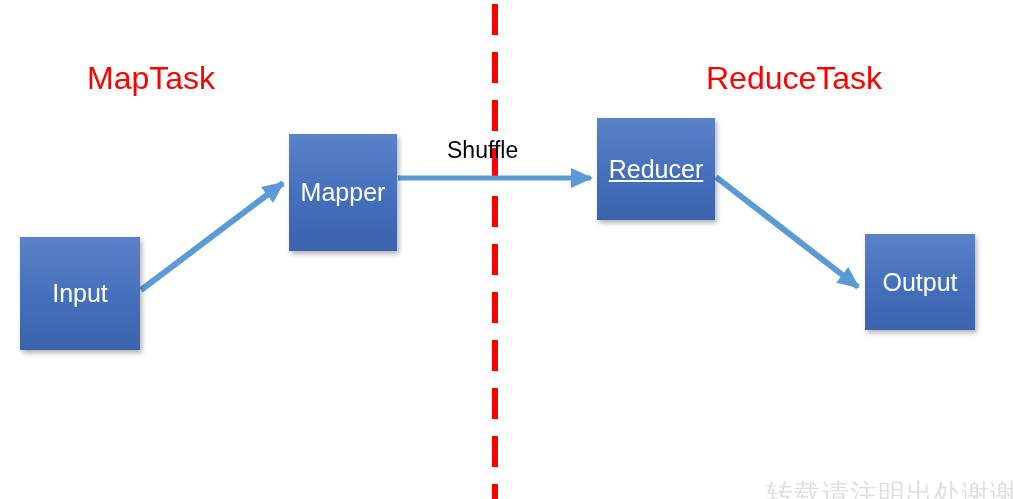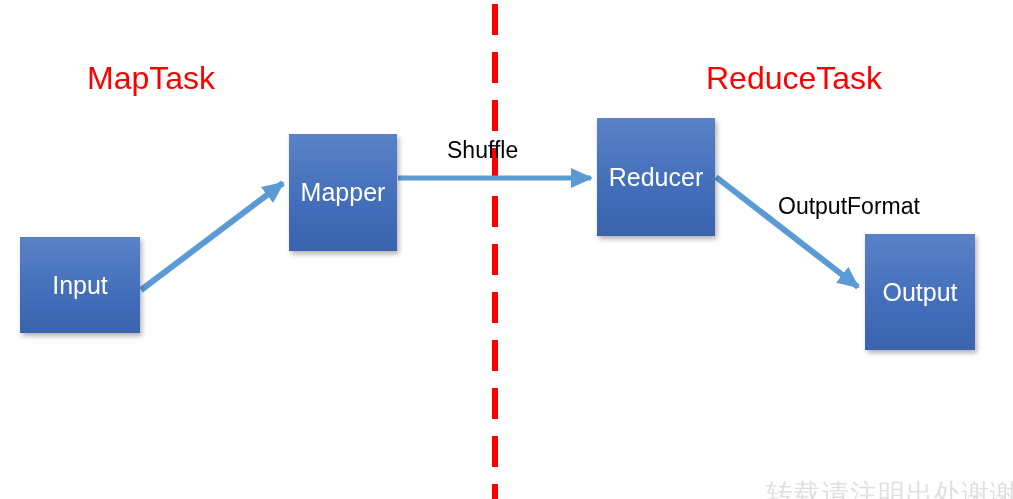--- a/index.html
+++ b/index.html
@@ -36,7 +36,7 @@
   }
   .node-input   { left: 20px;  top: 237px; width: 120px; height: 96px; }
   .node-mapper  { left: 289px; top: 118px; width: 108px; height: 117px; margin-top: 16px; }
-  .node-reducer { left: 597px; top: 118px; width: 118px; height: 118px; }
+  .node-reducer { left: 597px; top: 118px; width: 118px; height: 102px; text-decoration: underline; }
   .node-output  { left: 865px; top: 234px; width: 110px; height: 116px; }
   .section-title {
     position: absolute;

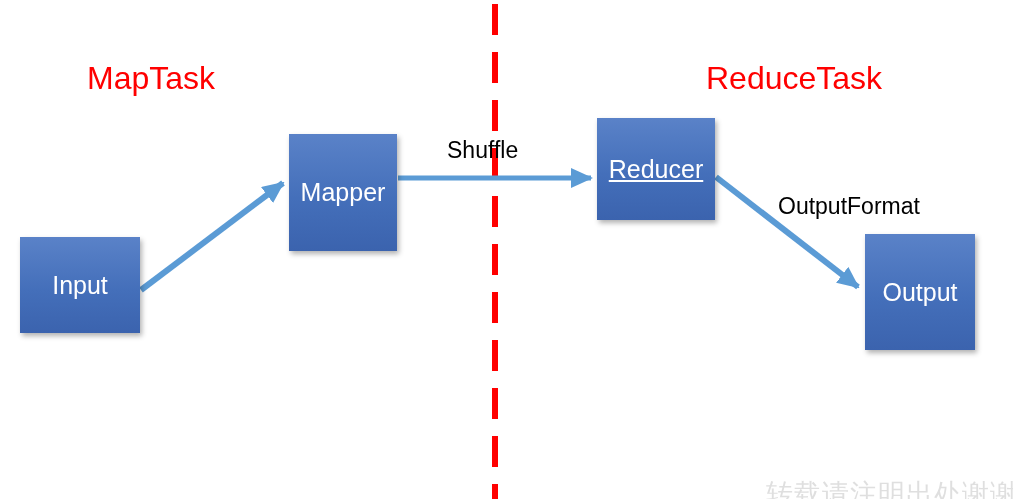--- a/index.html
+++ b/index.html
@@ -108,7 +108,6 @@
 
   <div class="edge-label label-shuffle">Shuffle</div>
 
-  <div class="edge-label label-outputformat">OutputFormat</div>
 
 </div>
 

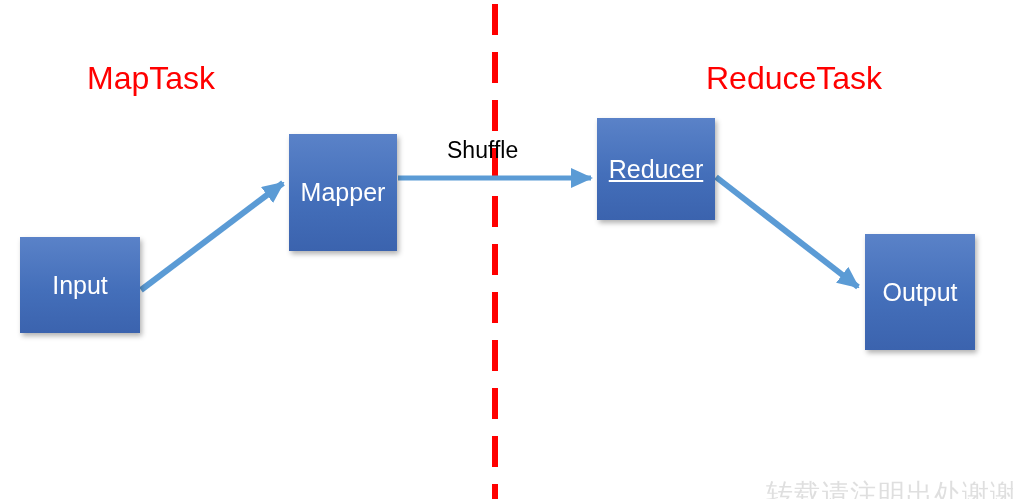--- a/index.html
+++ b/index.html
@@ -34,7 +34,7 @@
     background: linear-gradient(180deg, #5a82c8 0%, #446fba 55%, #3b63ae 100%);
     box-shadow: 2px 3px 5px rgba(0,0,0,0.30);
   }
-  .node-input   { left: 20px;  top: 237px; width: 120px; height: 96px; }
+  .node-input   { left: 20px;  top: 237px; width: 120px; height: 113px; }
   .node-mapper  { left: 289px; top: 118px; width: 108px; height: 117px; margin-top: 16px; }
   .node-reducer { left: 597px; top: 118px; width: 118px; height: 102px; text-decoration: underline; }
   .node-output  { left: 865px; top: 234px; width: 110px; height: 116px; }

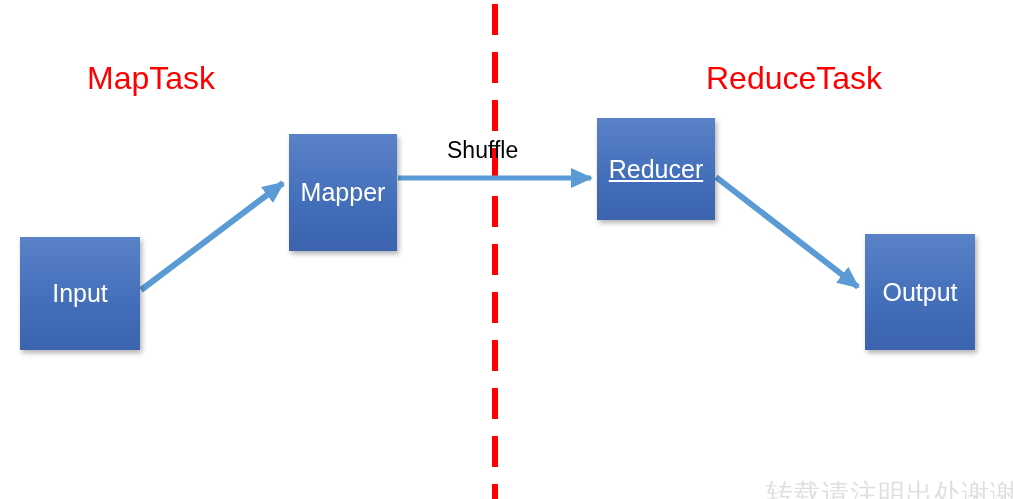--- a/index.html
+++ b/index.html
@@ -37,7 +37,7 @@
   .node-input   { left: 20px;  top: 237px; width: 120px; height: 113px; }
   .node-mapper  { left: 289px; top: 118px; width: 108px; height: 117px; margin-top: 16px; }
   .node-reducer { left: 597px; top: 118px; width: 118px; height: 102px; text-decoration: underline; }
-  .node-output  { left: 865px; top: 234px; width: 110px; height: 116px; }
+  .node-output  { left: 865px; top: 234px; width: 110px; height: 96px; }
   .section-title {
     position: absolute;
     z-index: 2;

